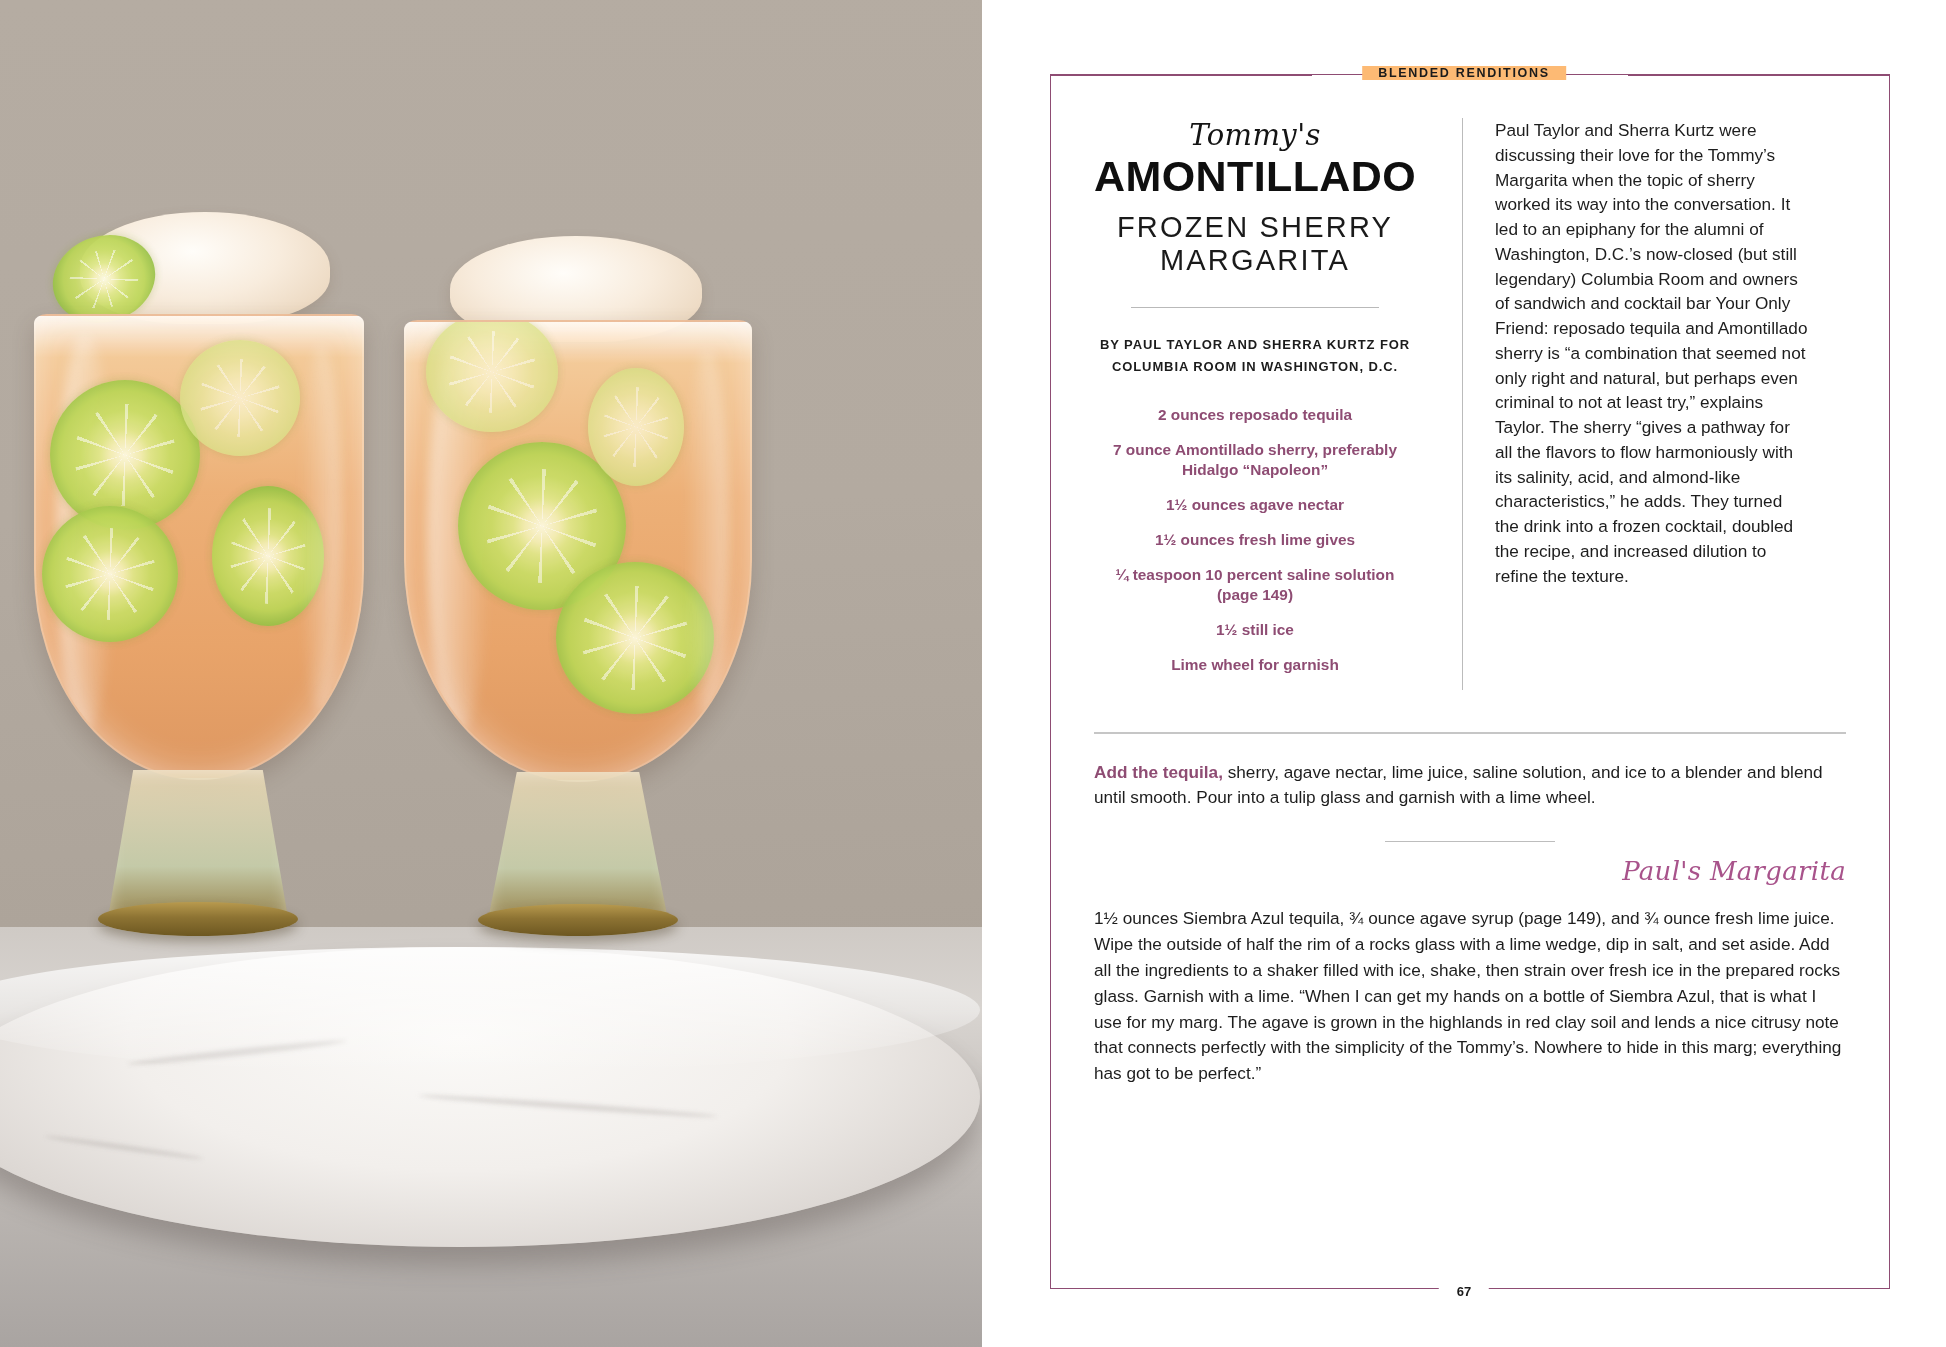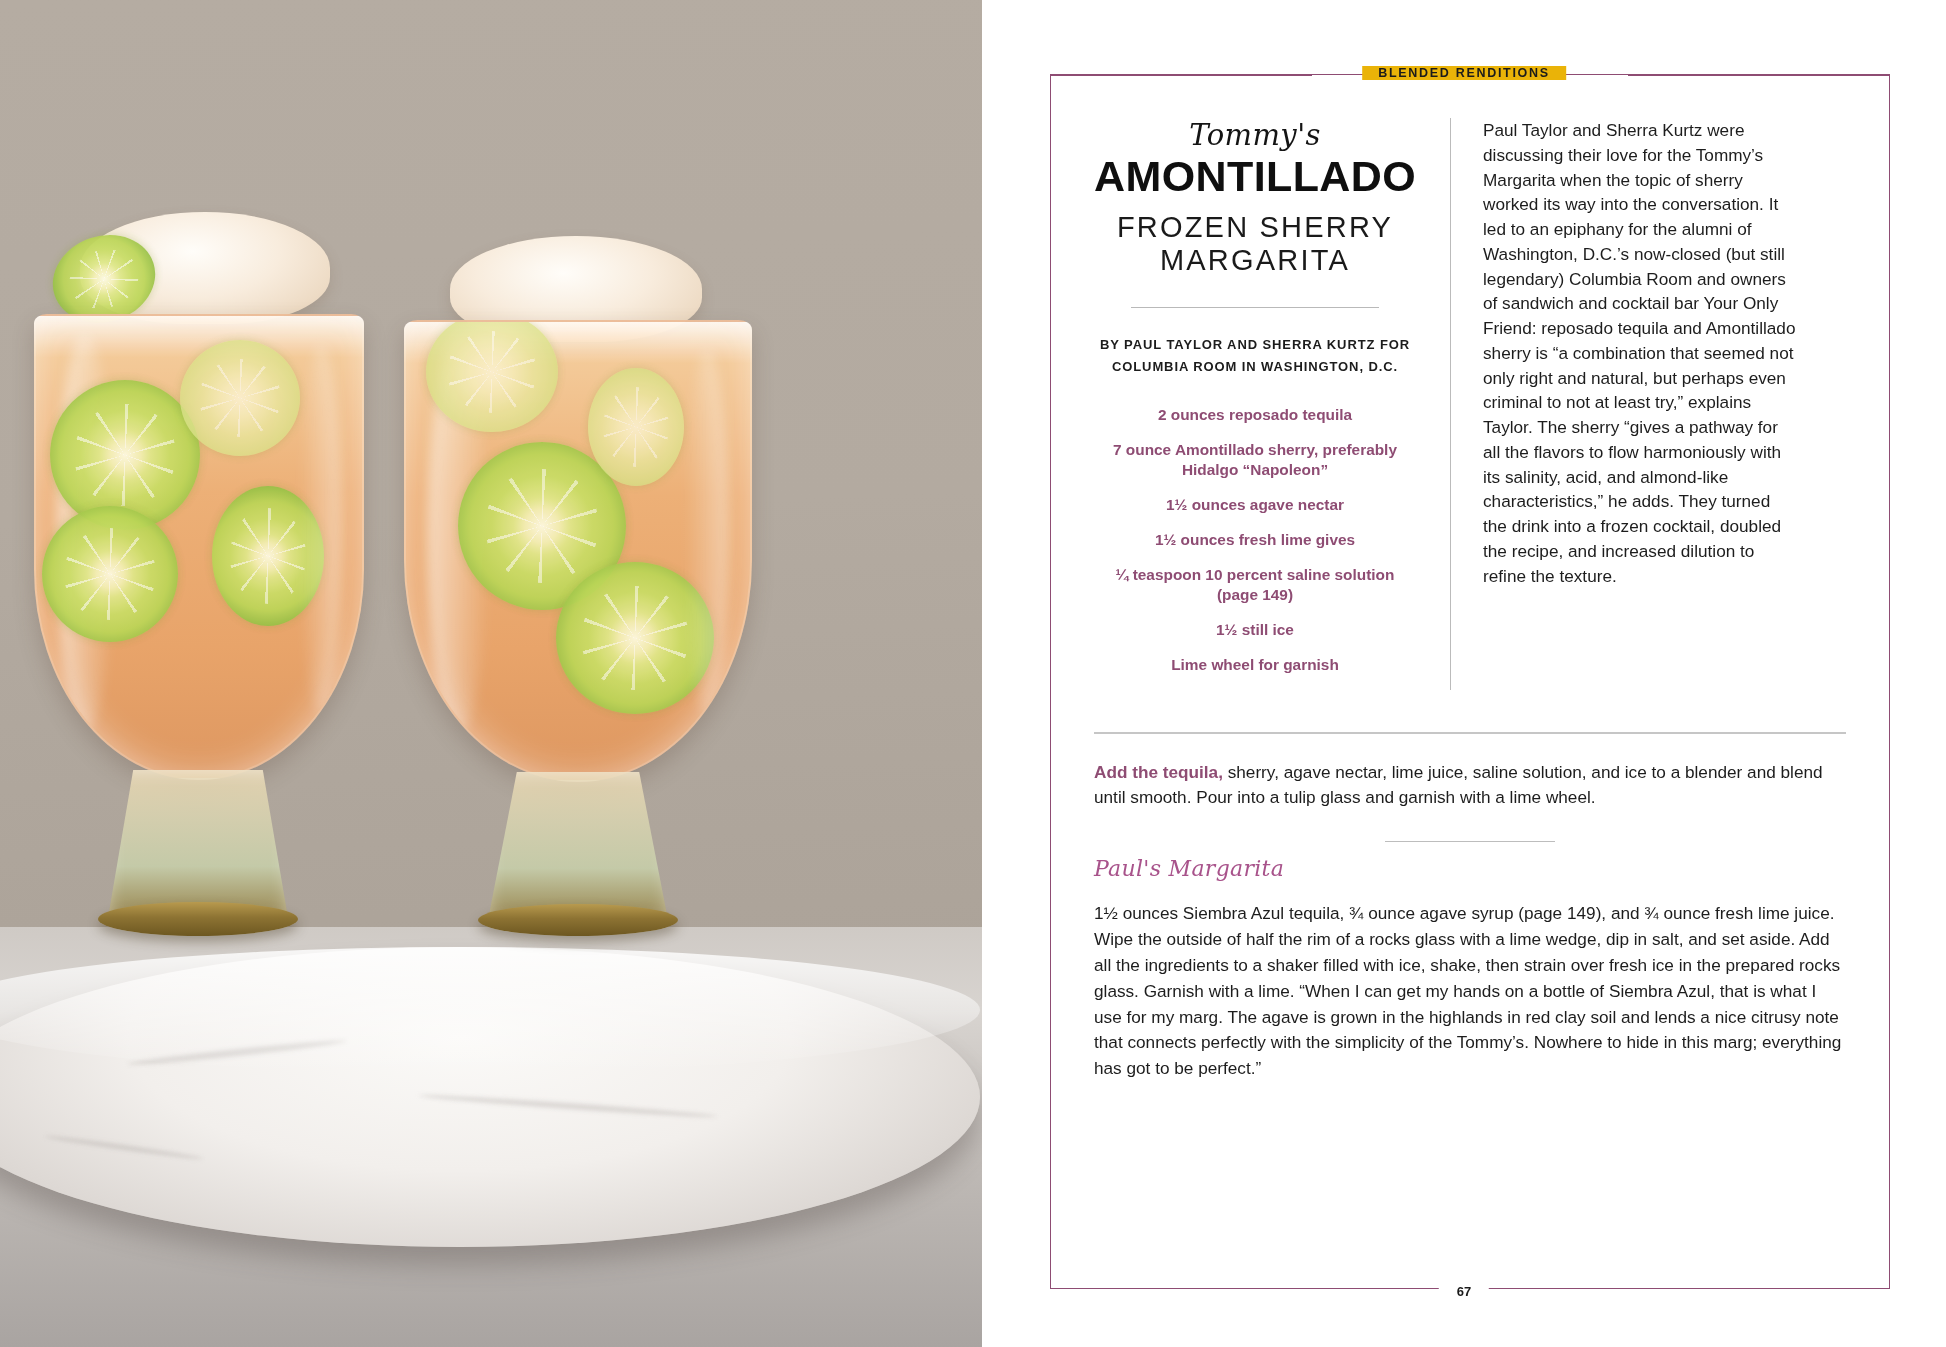--- a/index.html
+++ b/index.html
@@ -130,7 +130,7 @@
   }
   .kicker {
     position: absolute; top: 66px; left: 50%; transform: translateX(-50%);
-    background: #eab308; padding: 0 16px;
+    background: #fdba74; padding: 0 16px;
     font-size: 12.5px; letter-spacing: 1.7px; font-weight: 700; color: #1b1b1b;
     white-space: nowrap;
   }

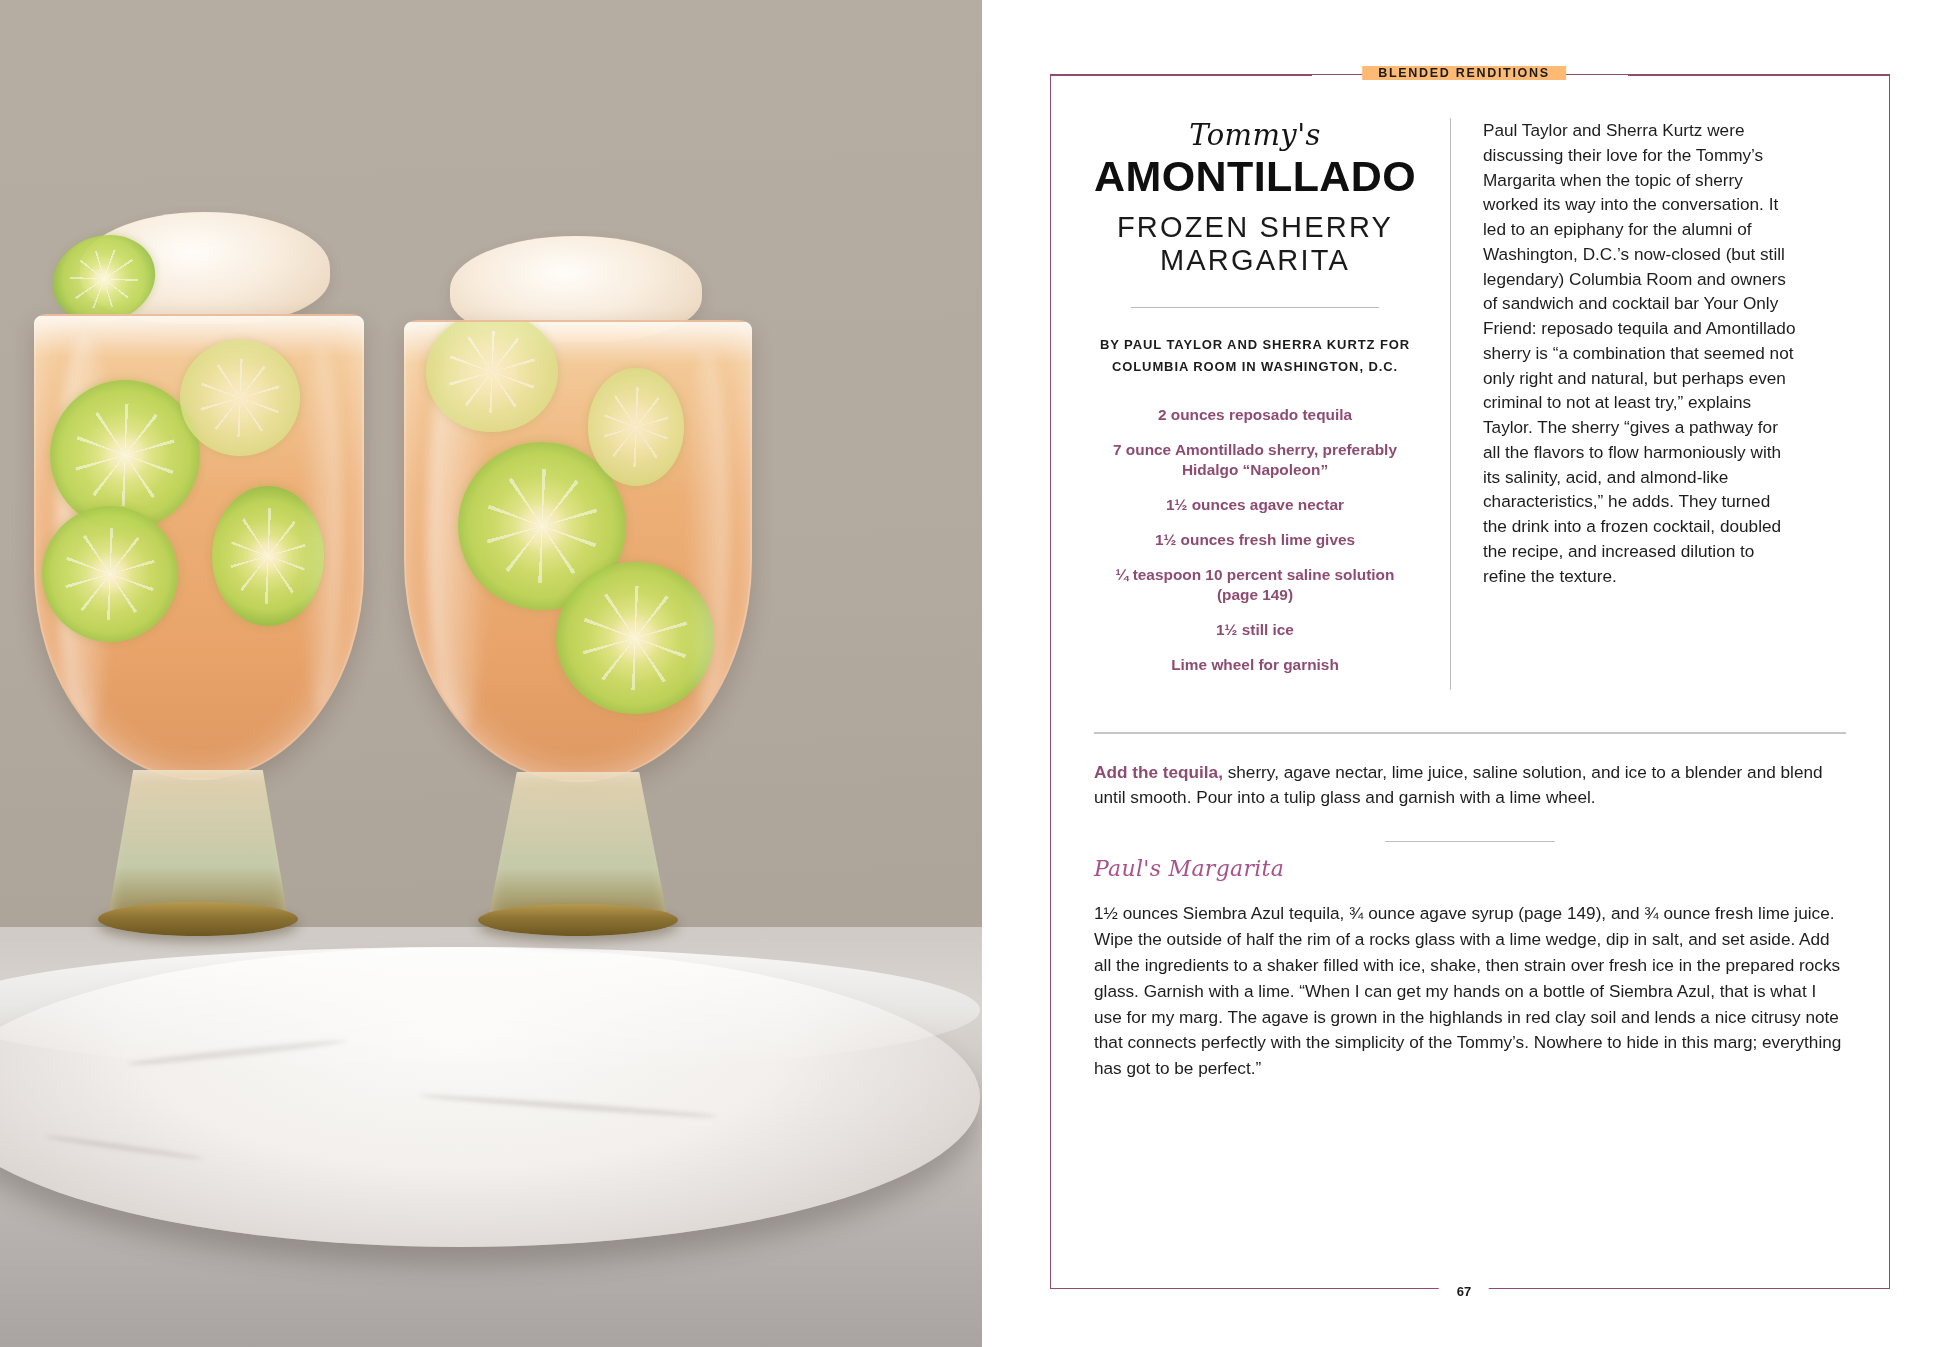--- a/index.html
+++ b/index.html
@@ -147,7 +147,7 @@
 
   .content { position: absolute; left: 112px; top: 118px; right: 100px; }
 
-  .cols { display: flex; gap: 4px; }
+  .cols { display: flex; gap: 16px; }
   .col-left { width: 352px; padding-right: 30px; text-align: center; }
   .col-right {
     width: 348px; padding-left: 32px;

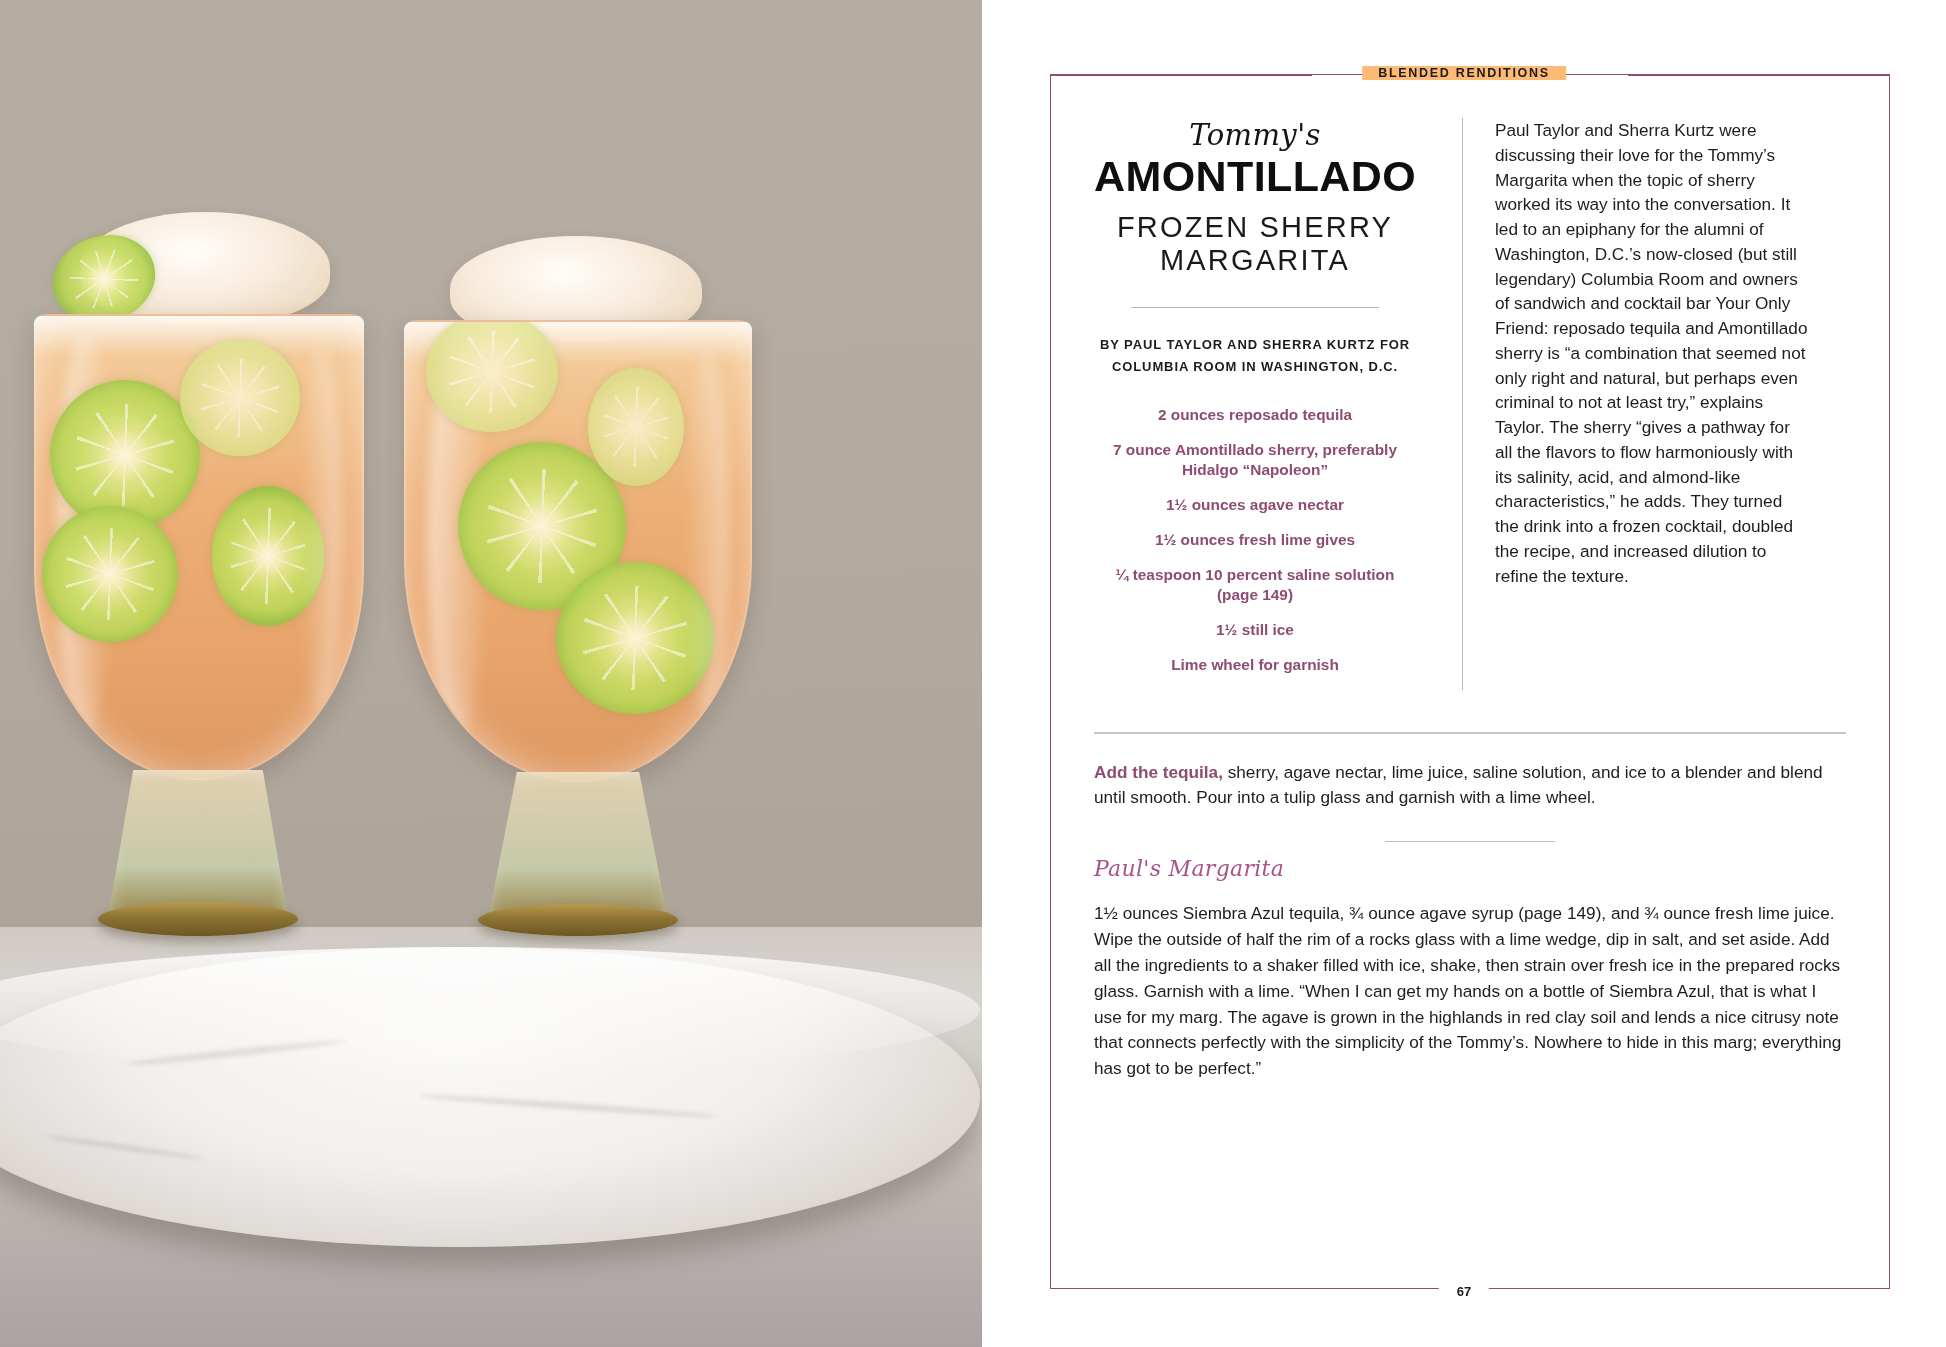--- a/index.html
+++ b/index.html
@@ -186,9 +186,9 @@
 
   .mini-rule { width: 170px; height: 1.2px; background: #bdbdbd; margin: 30px auto 14px; }
   .sub-script {
-    text-align: left;
+    text-align: right;
     font-family: "DejaVu Serif", serif; font-style: italic;
-    font-size: 22px; color: #a8538b; letter-spacing: .3px;
+    font-size: 26px; color: #a8538b; letter-spacing: .3px;
     margin-bottom: 20px;
   }
   .body-text { font-size: 17.2px; line-height: 1.5; color: #1d1d1d; }

